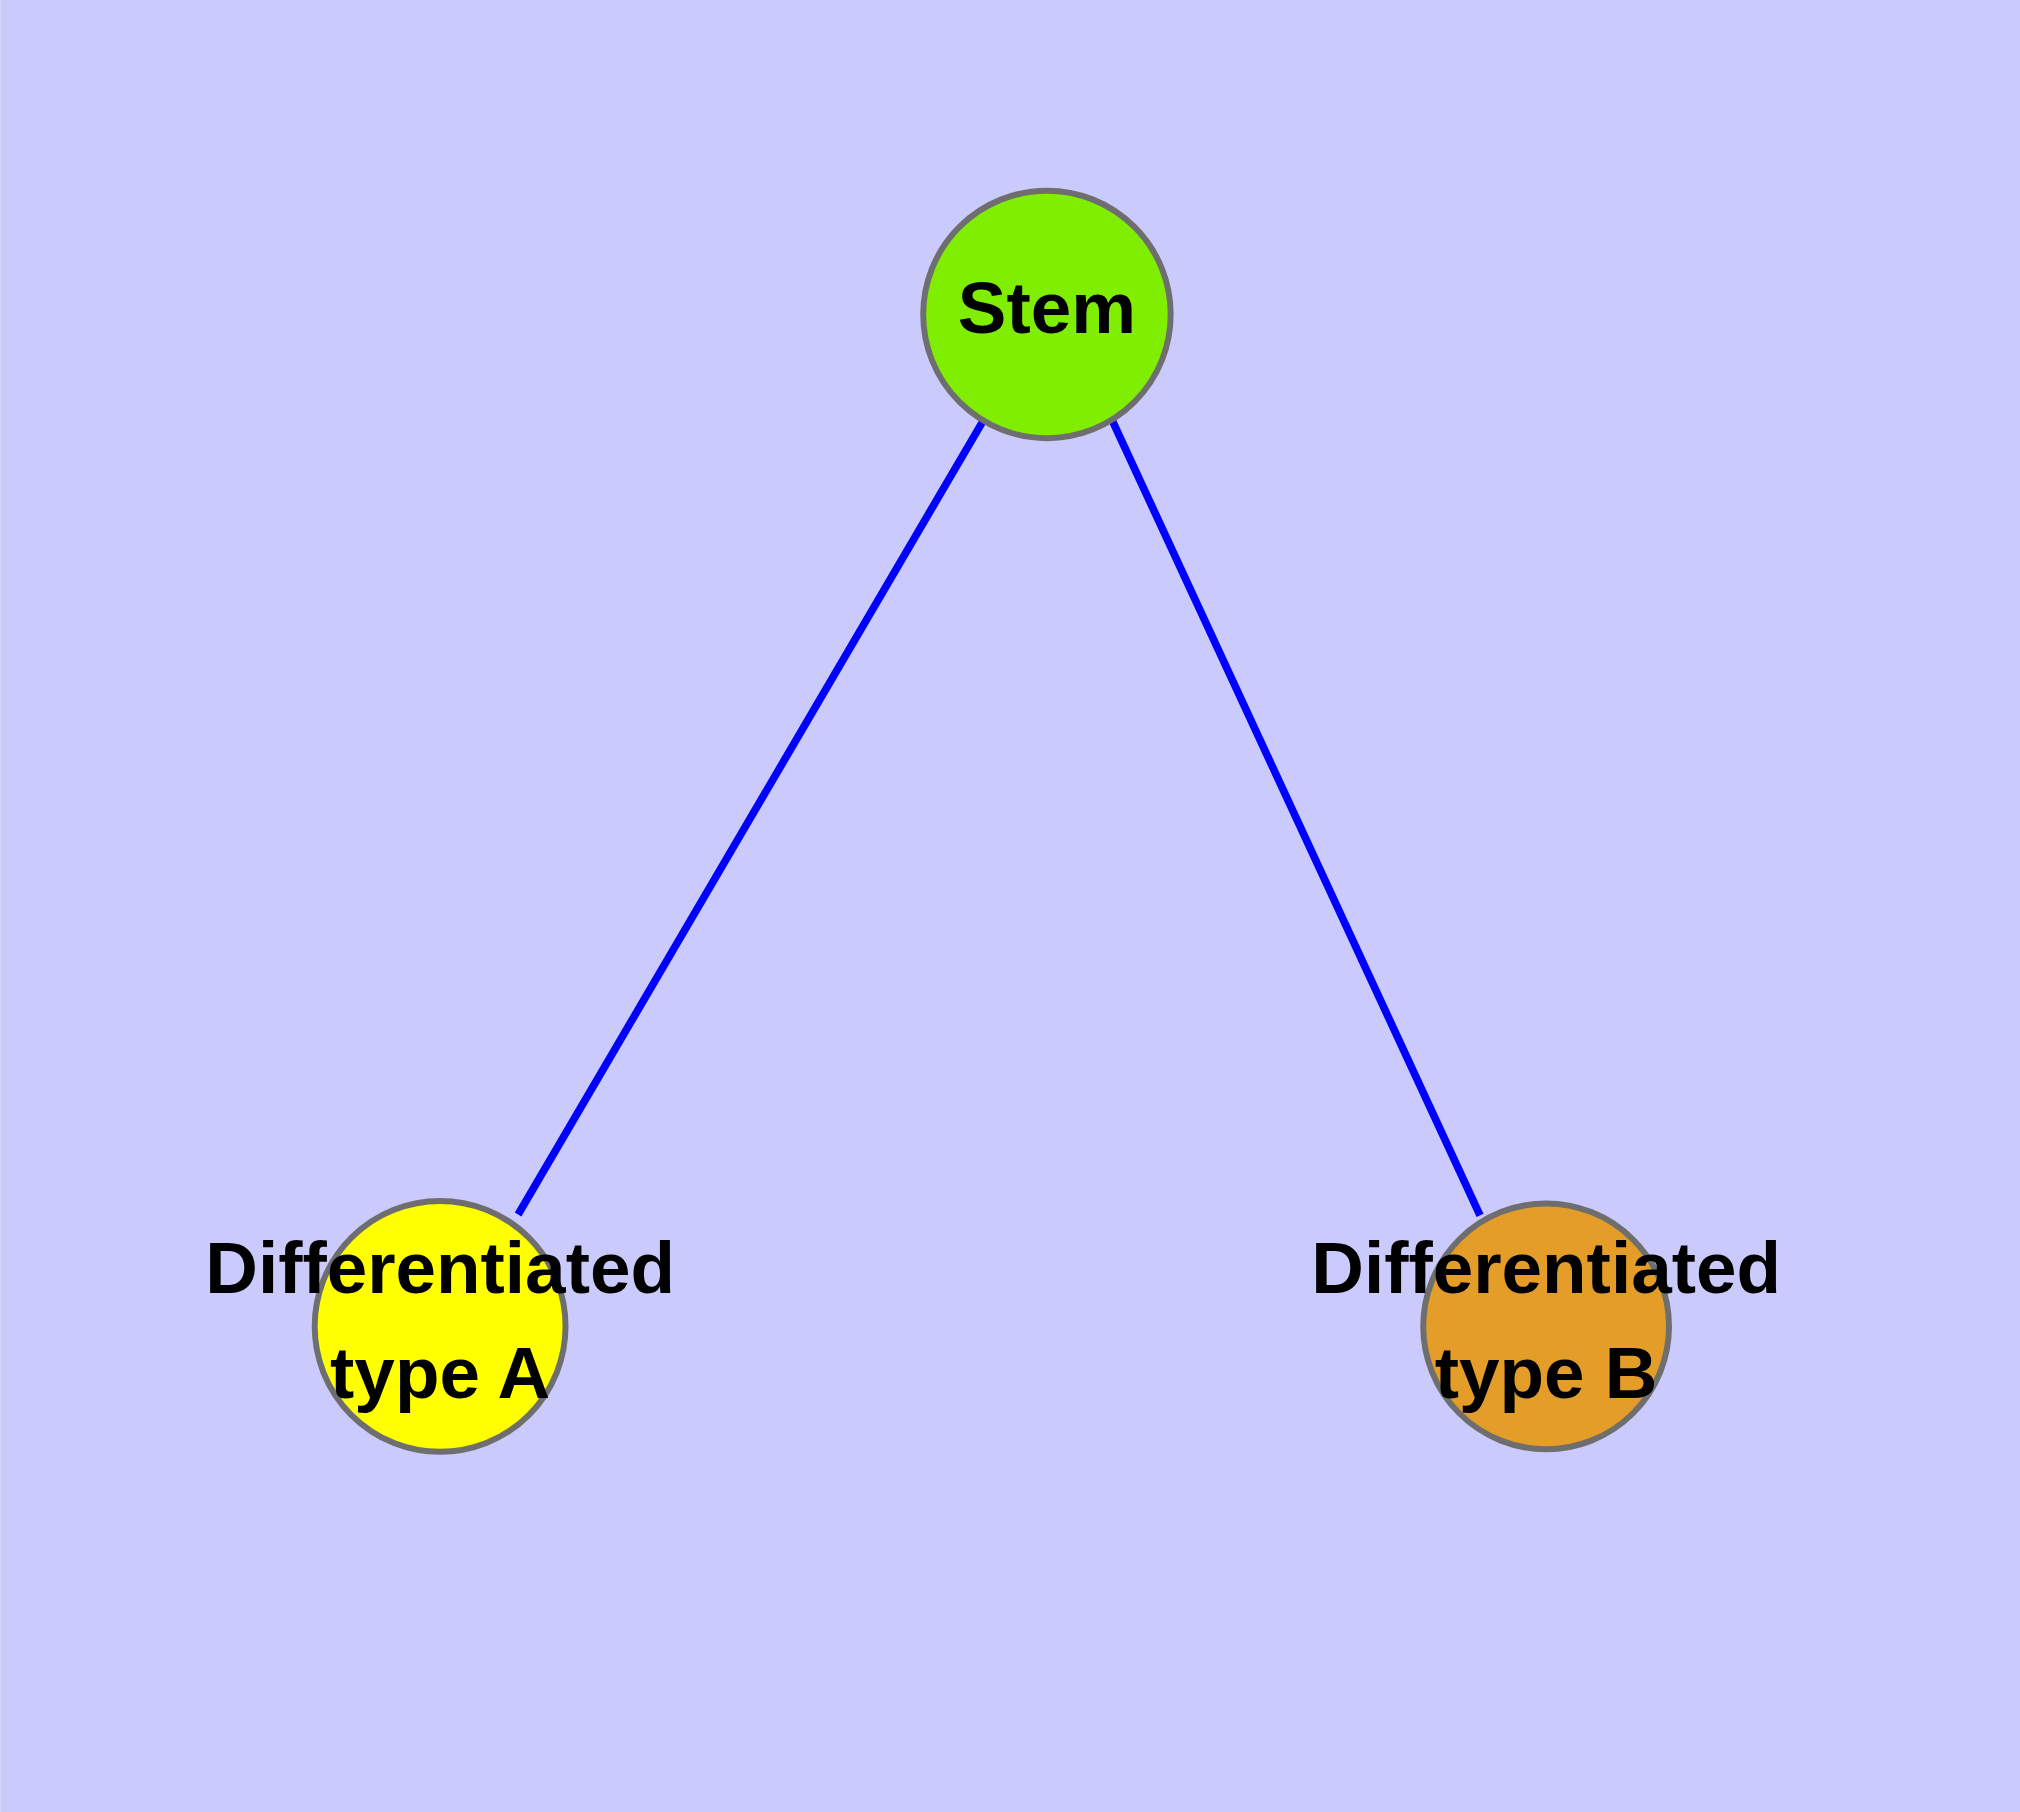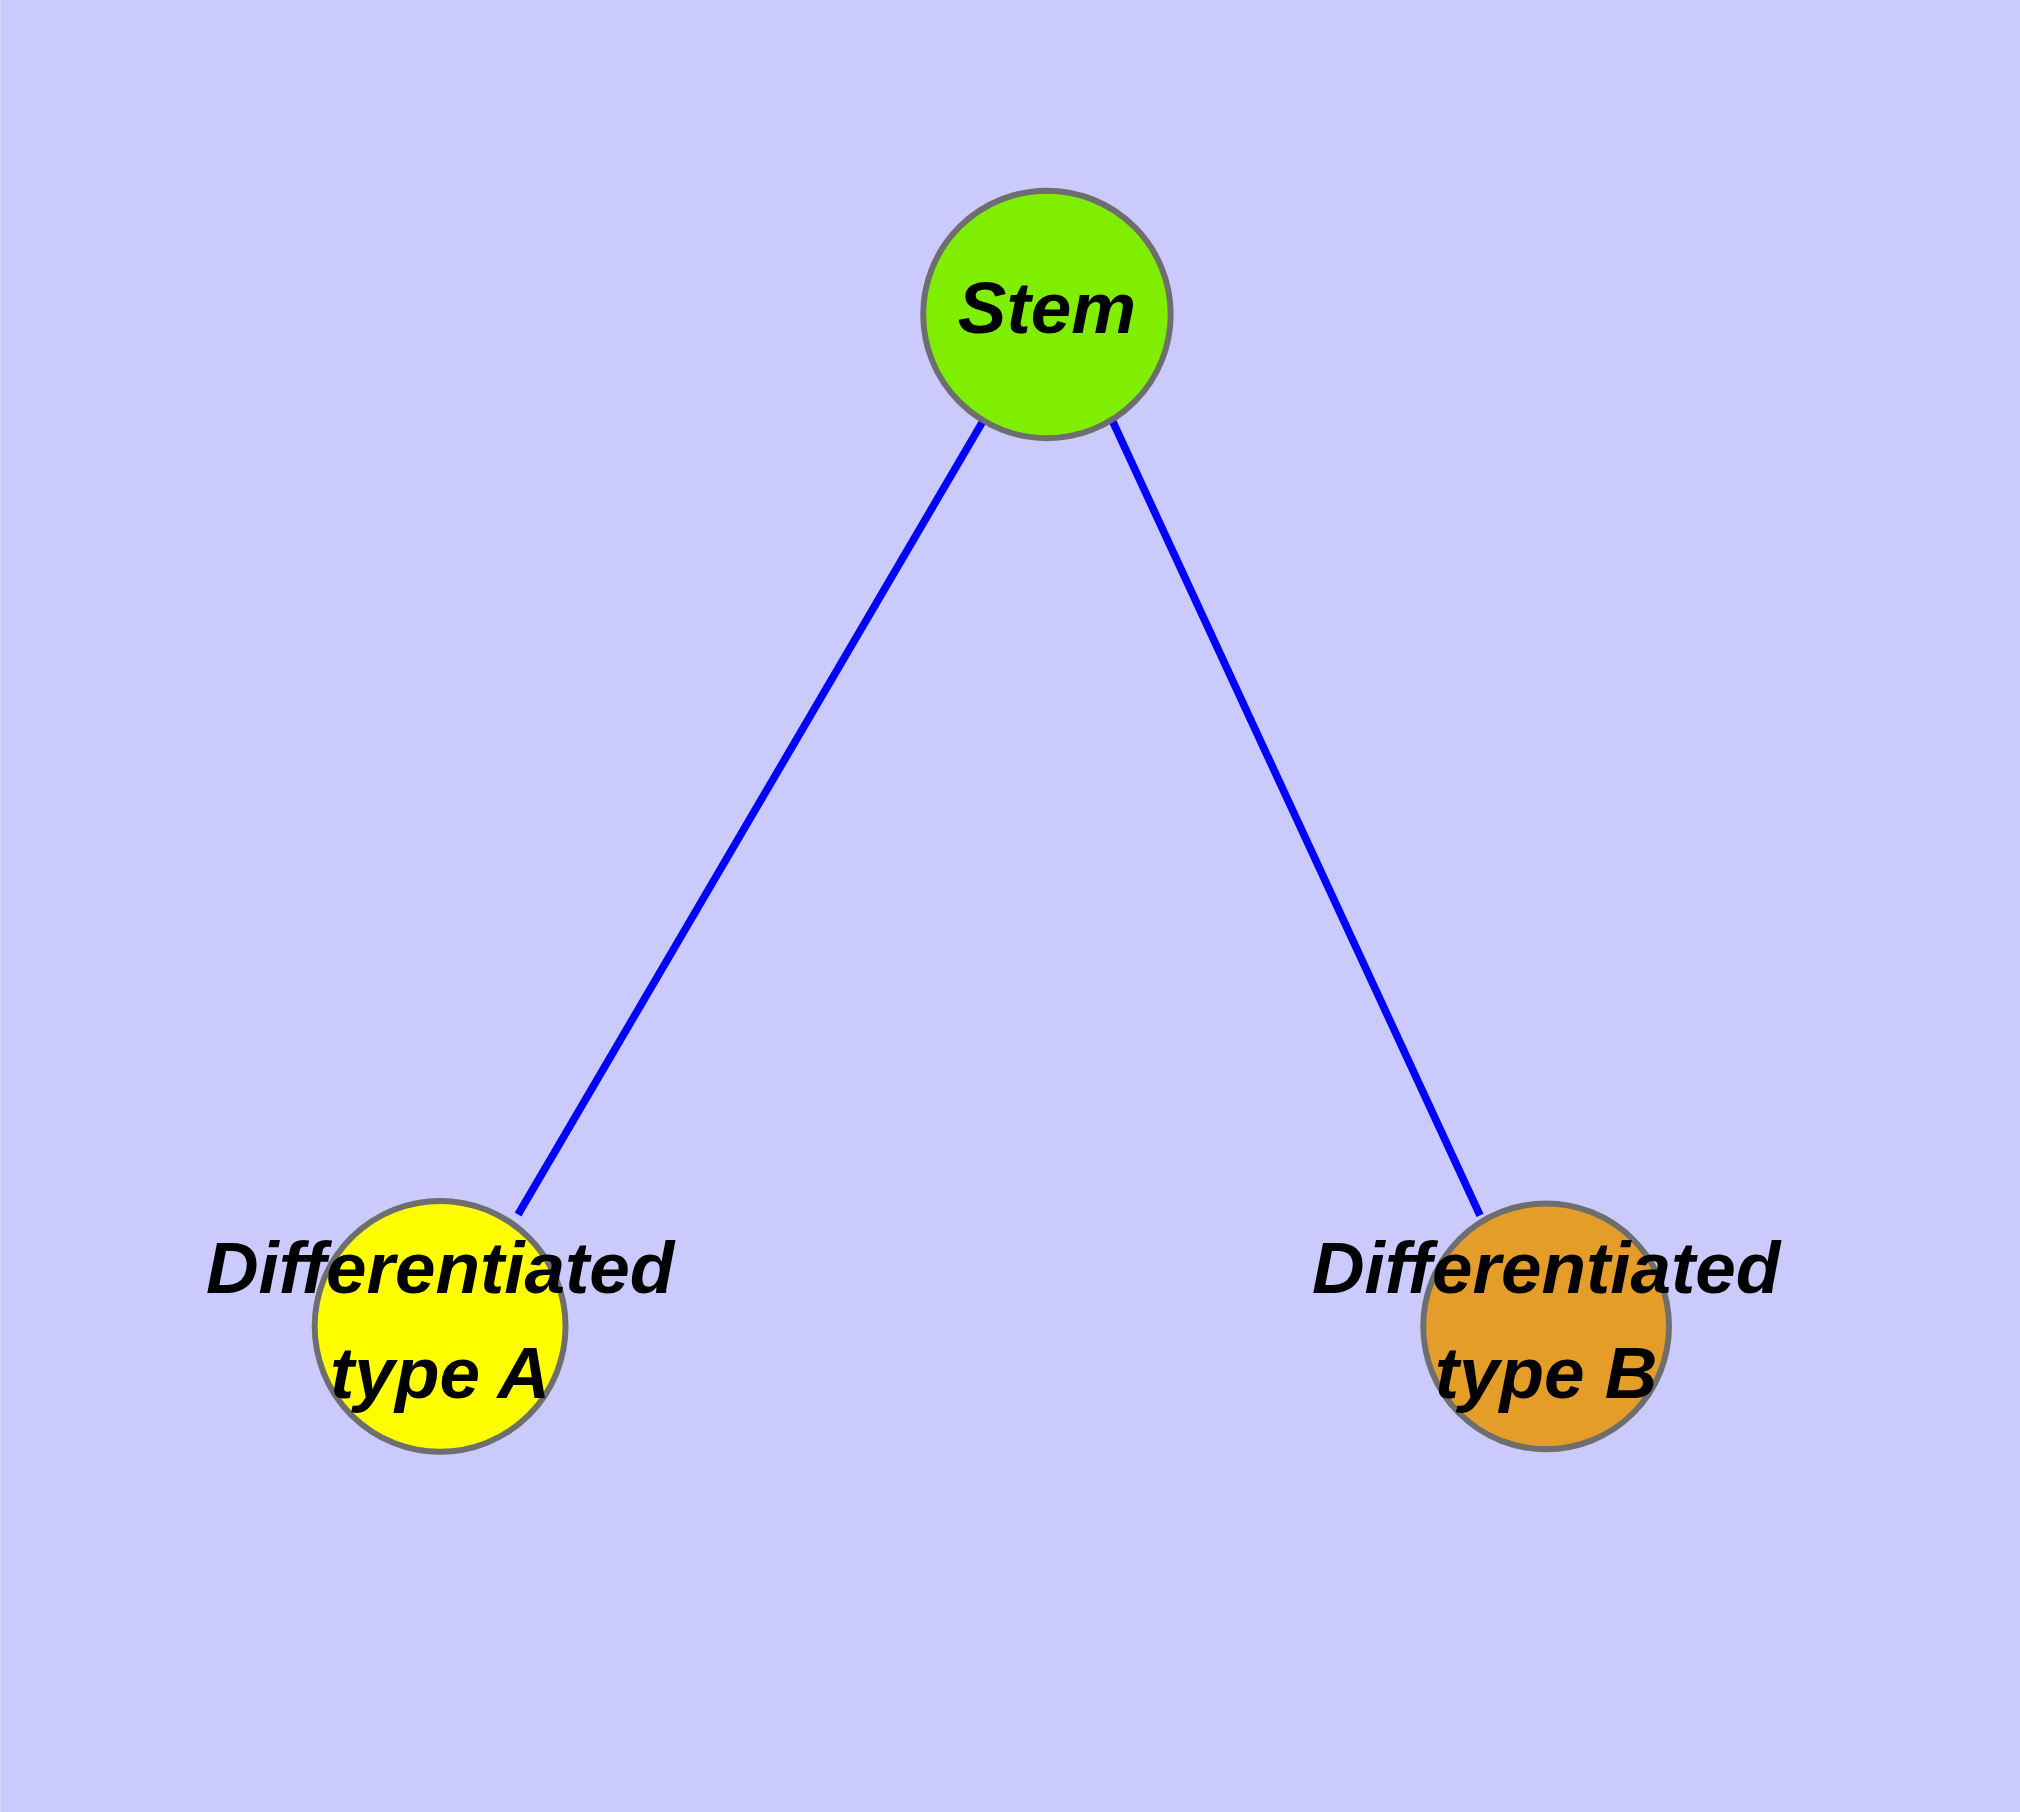--- a/index.html
+++ b/index.html
@@ -13,7 +13,6 @@
     height: 1812px;
     overflow: hidden;
     font-family: "Liberation Sans", sans-serif;
-    font-style: italic;
   }
   #graph-svg {
     position: absolute;

